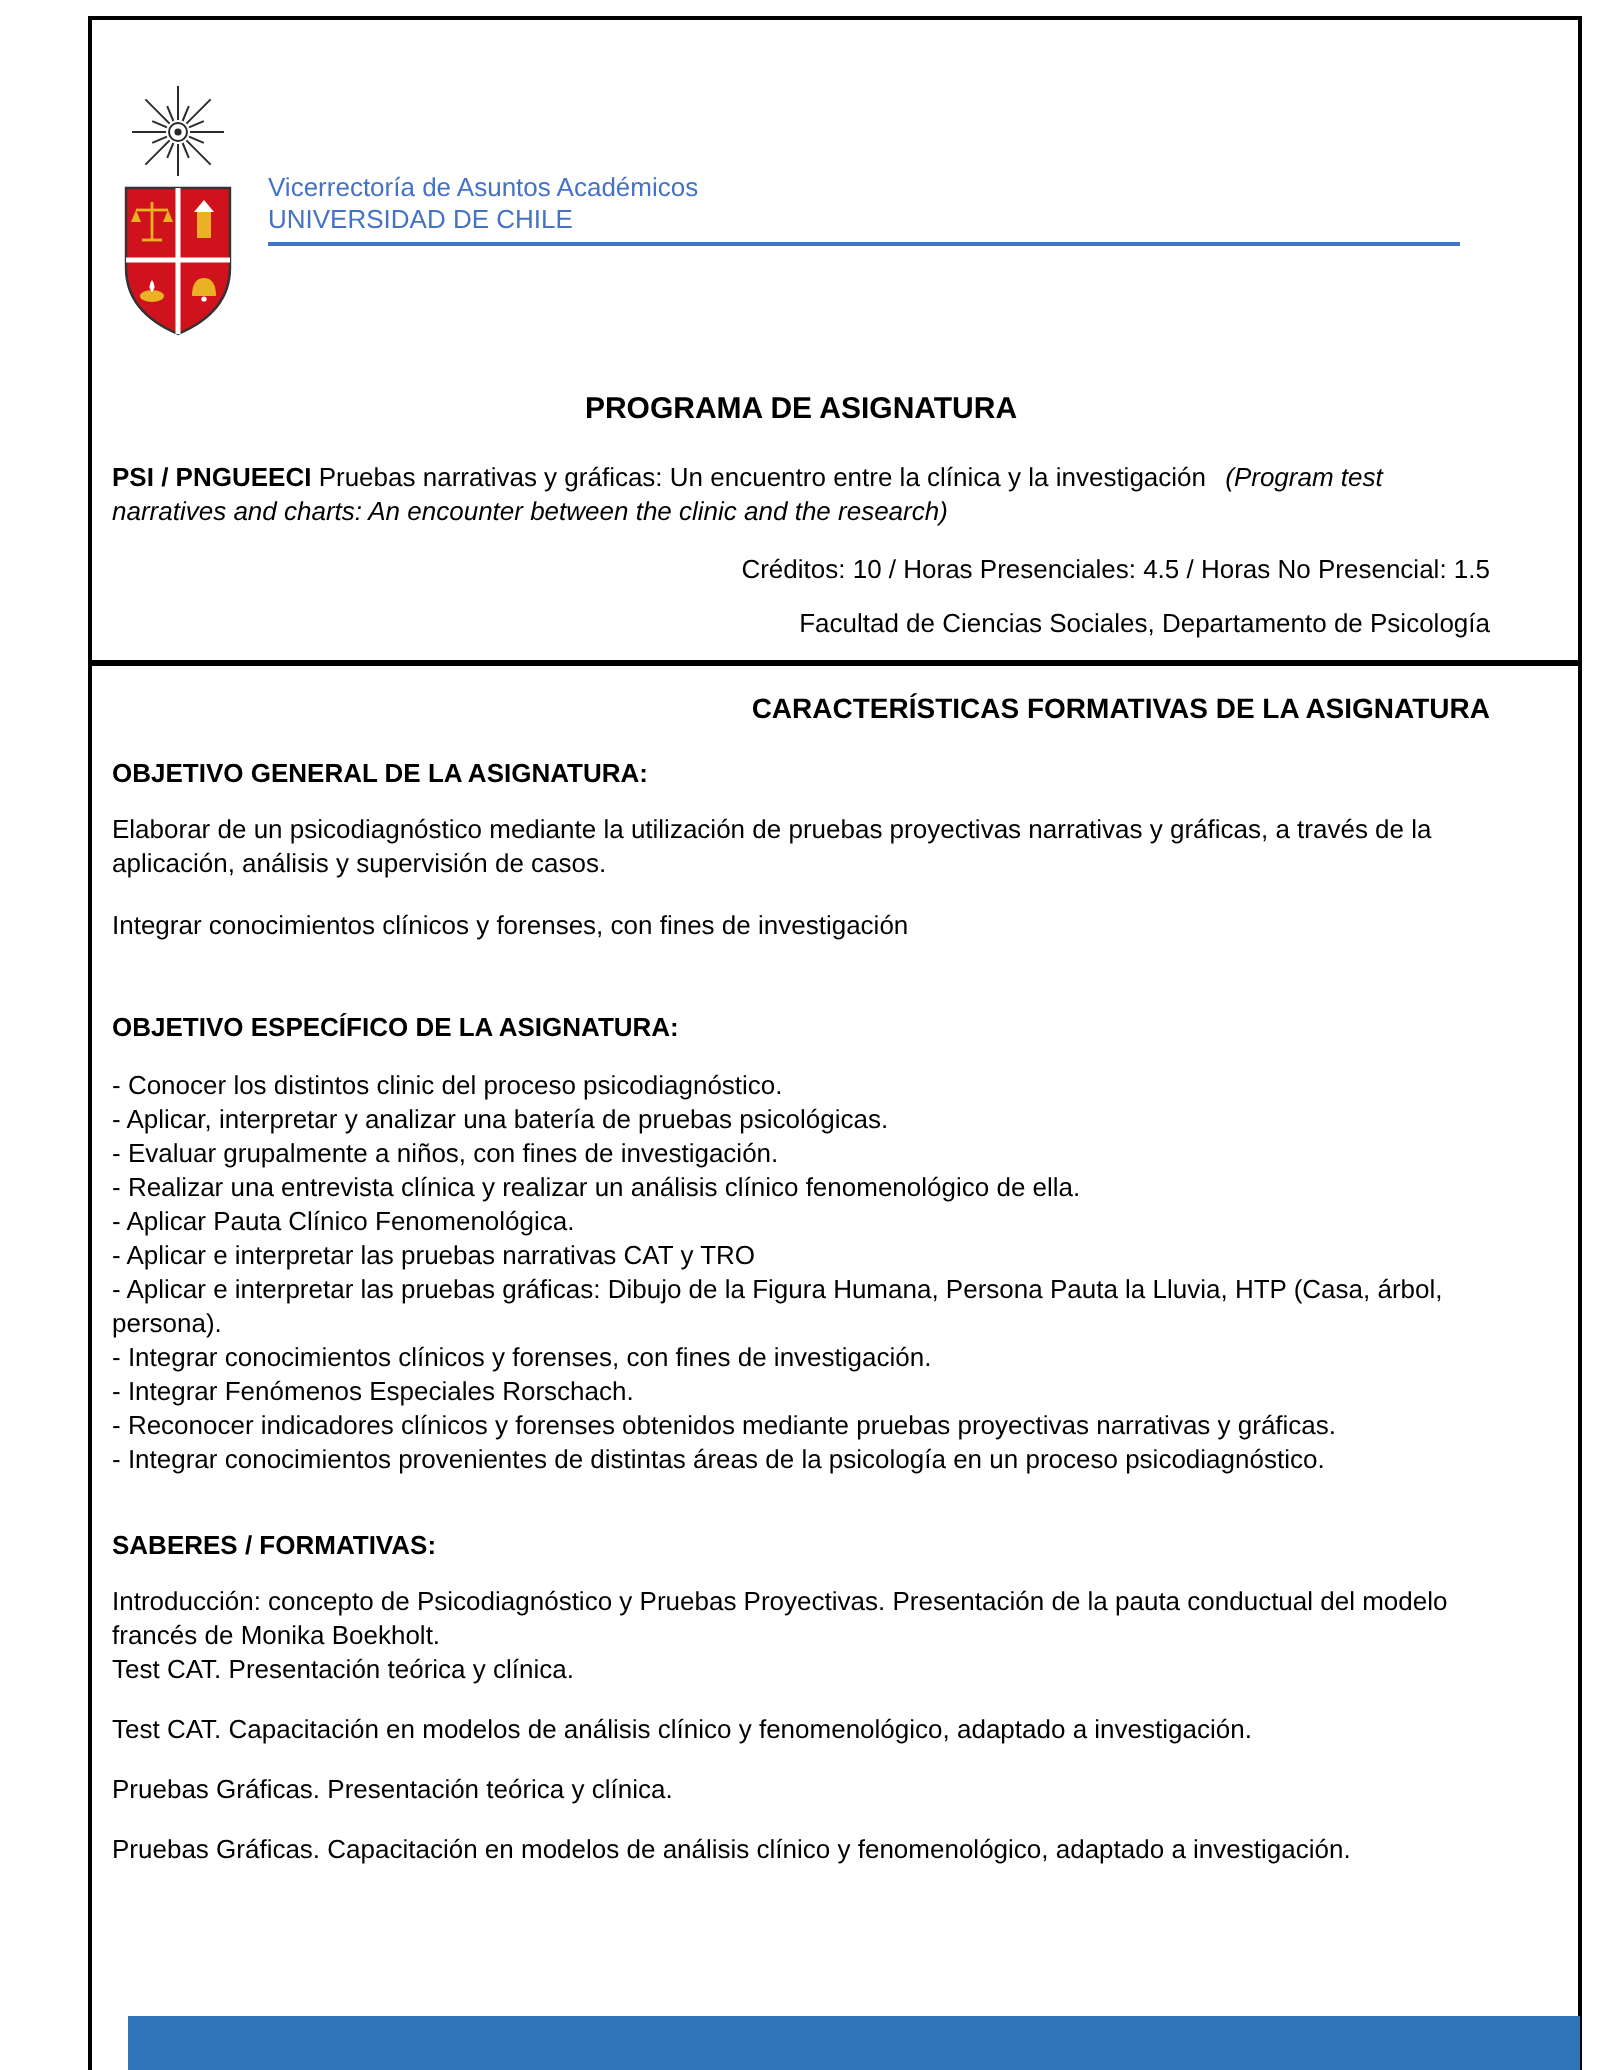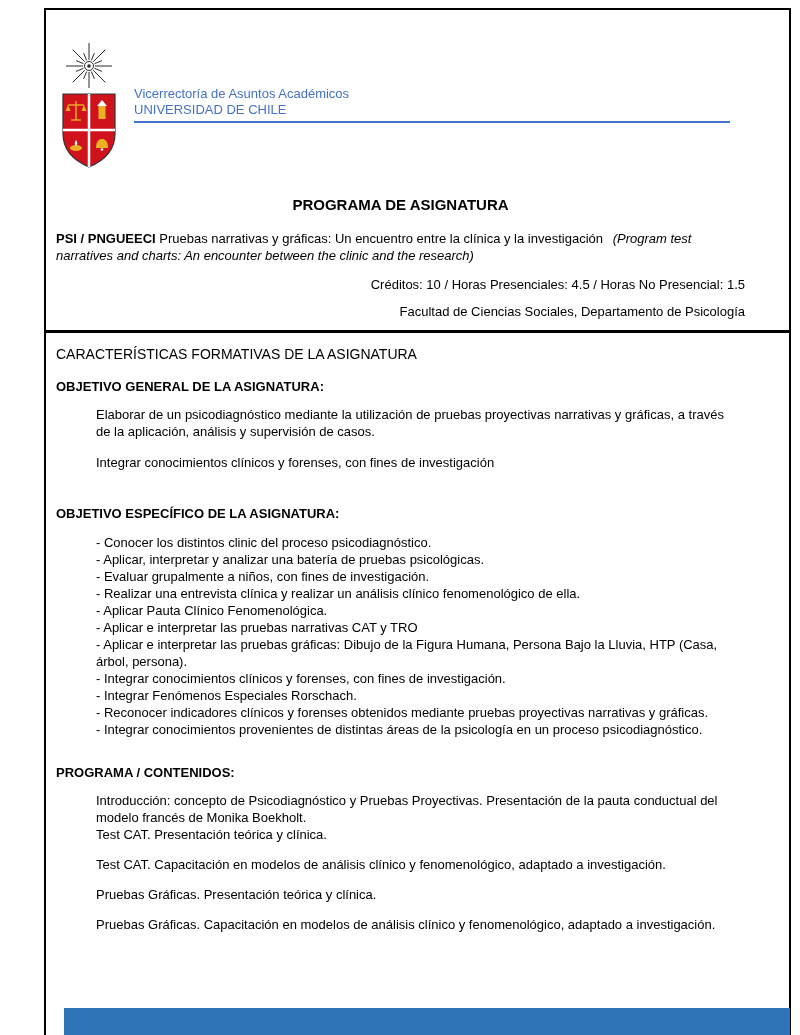--- a/index.html
+++ b/index.html
@@ -26,7 +26,7 @@
   .course-line .i { font-style:italic; margin-left:6px; }
   .meta-line { margin-top:14px; font-size:13px; line-height:13px;text-align:right; }
   .thick-rule { margin:12px -44px 0 -10px; height:3px; background:#000; }
-  .section-title { margin-top:13px; text-align:left; font-size:14px; line-height:16px; font-weight:normal; }
+  .section-title { margin-top:13px; text-align:right; font-size:14px; line-height:16px; font-weight:bold; }
   .sub-heading { margin-top:16px; font-size:13px; line-height:17px; font-weight:bold; }
   .sub-heading.specific { margin-top:34px; }
   .sub-heading.saberes { margin-top:26px; }

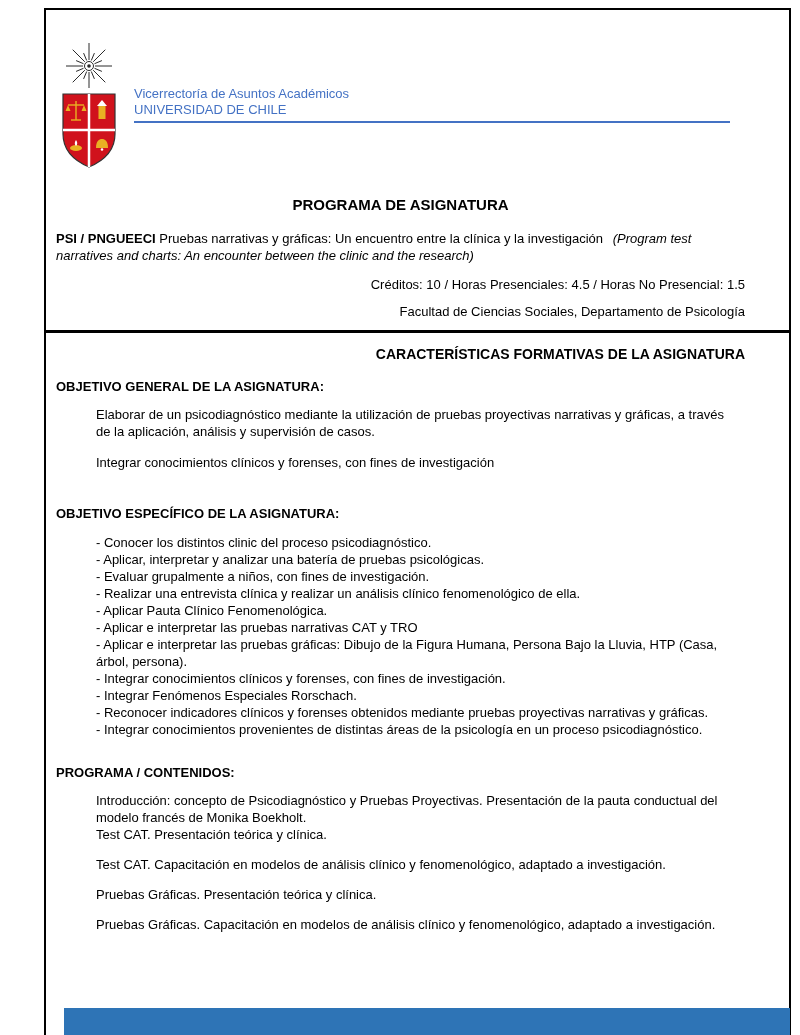--- a/index.html
+++ b/index.html
@@ -30,7 +30,7 @@
   .sub-heading { margin-top:16px; font-size:13px; line-height:17px; font-weight:bold; }
   .sub-heading.specific { margin-top:34px; }
   .sub-heading.saberes { margin-top:26px; }
-  .indent { margin-left:40px; margin-right:4px; }
+  .indent { margin-right:4px; }
   .paragraphs { margin-top:11px; }
   .paragraphs .para { font-size:13px; line-height:17px; white-space:pre-line; }
   .paragraphs .para + .para { margin-top:14px; }

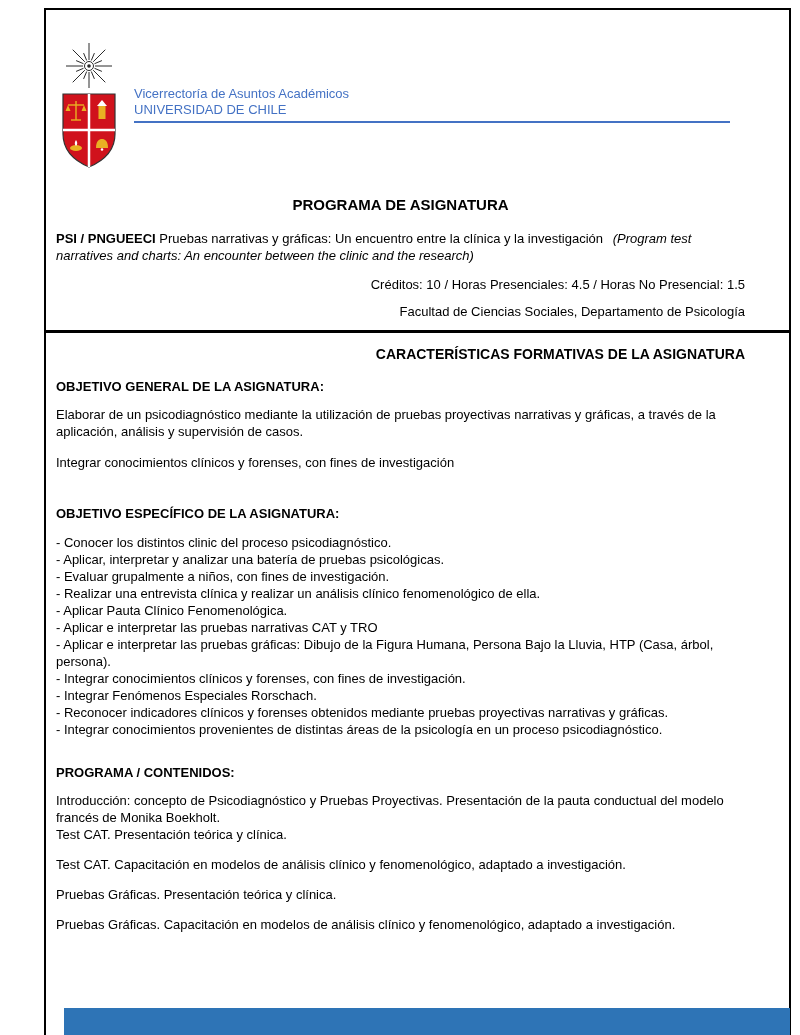--- a/index.html
+++ b/index.html
@@ -129,7 +129,7 @@
       <div class="list-item">- Realizar una entrevista clínica y realizar un análisis clínico fenomenológico de ella.</div>
       <div class="list-item">- Aplicar Pauta Clínico Fenomenológica.</div>
       <div class="list-item">- Aplicar e interpretar las pruebas narrativas CAT y TRO</div>
-      <div class="list-item">- Aplicar e interpretar las pruebas gráficas: Dibujo de la Figura Humana, Persona Bajo la Lluvia, HTP (Casa, árbol, persona).</div>
+      <div class="list-item">- Aplicar e interpretar las pruebas gráficas: Dibujo de la Figura Humana, Persona Pauta la Lluvia, HTP (Casa, árbol, persona).</div>
       <div class="list-item">- Integrar conocimientos clínicos y forenses, con fines de investigación.</div>
       <div class="list-item">- Integrar Fenómenos Especiales Rorschach.</div>
       <div class="list-item">- Reconocer indicadores clínicos y forenses obtenidos mediante pruebas proyectivas narrativas y gráficas.</div>

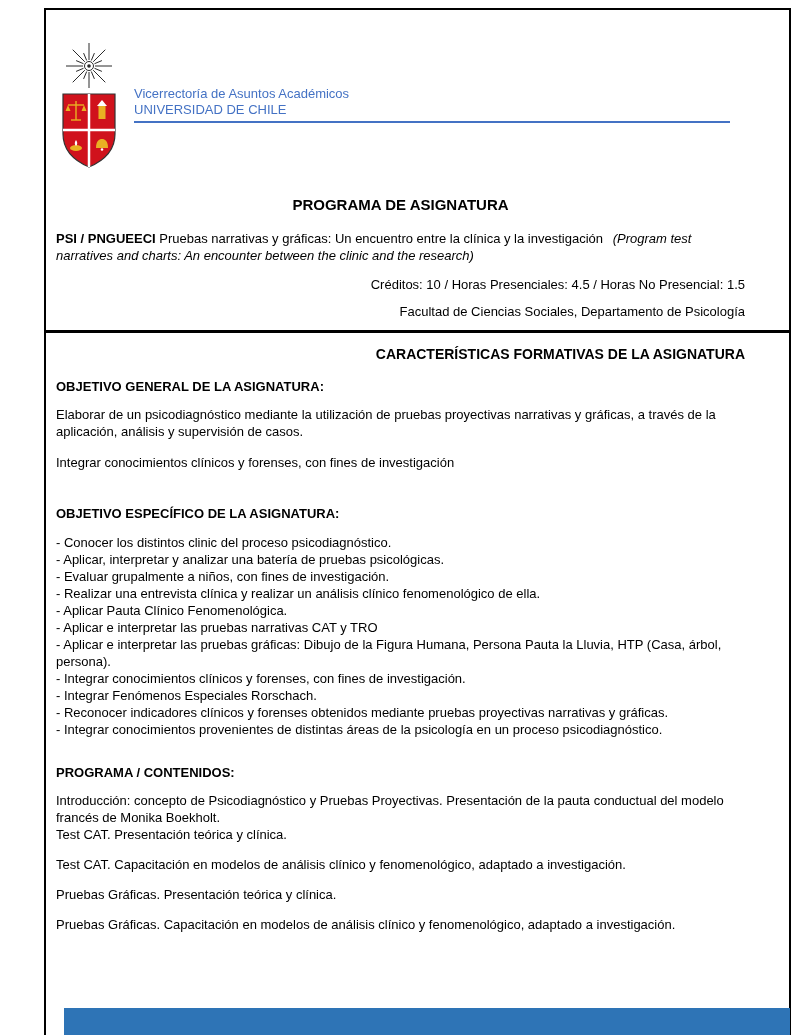--- a/index.html
+++ b/index.html
@@ -136,7 +136,7 @@
       <div class="list-item">- Integrar conocimientos provenientes de distintas áreas de la psicología en un proceso psicodiagnóstico.</div>
     </div>
 
-  <h3 class="sub-heading saberes">PROGRAMA / CONTENIDOS:</h3>
+  <h3 class="sub-heading saberes">SABERES / FORMATIVAS:</h3>
   <div class="indent paragraphs contents-paragraphs">
       <p class="para">Introducción: concepto de Psicodiagnóstico y Pruebas Proyectivas. Presentación de la pauta conductual del modelo francés de Monika Boekholt.
 Test CAT. Presentación teórica y clínica.</p>

